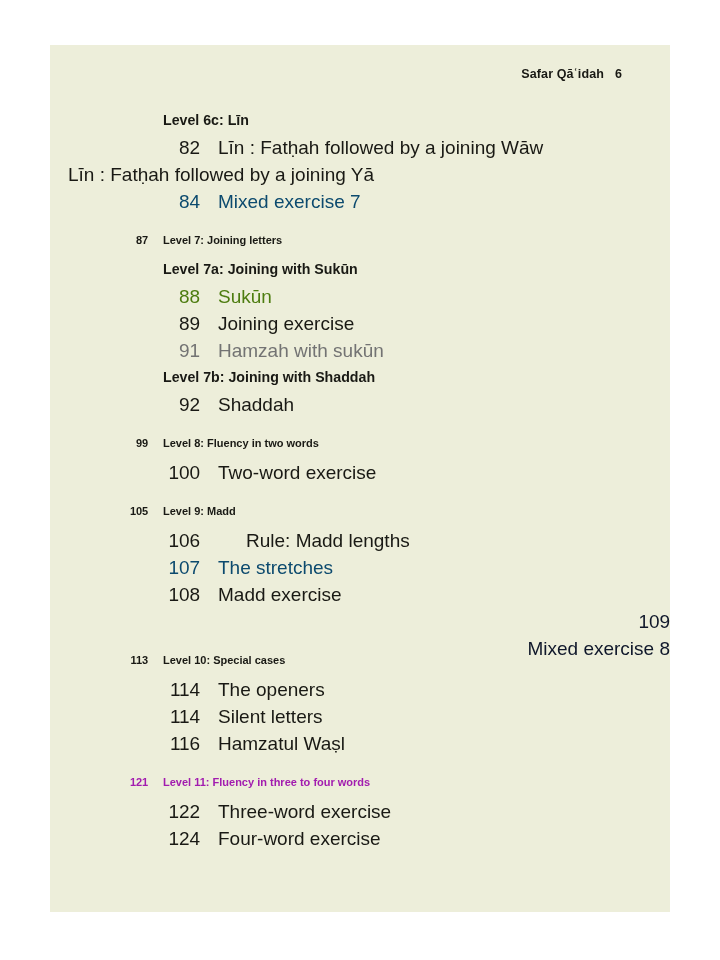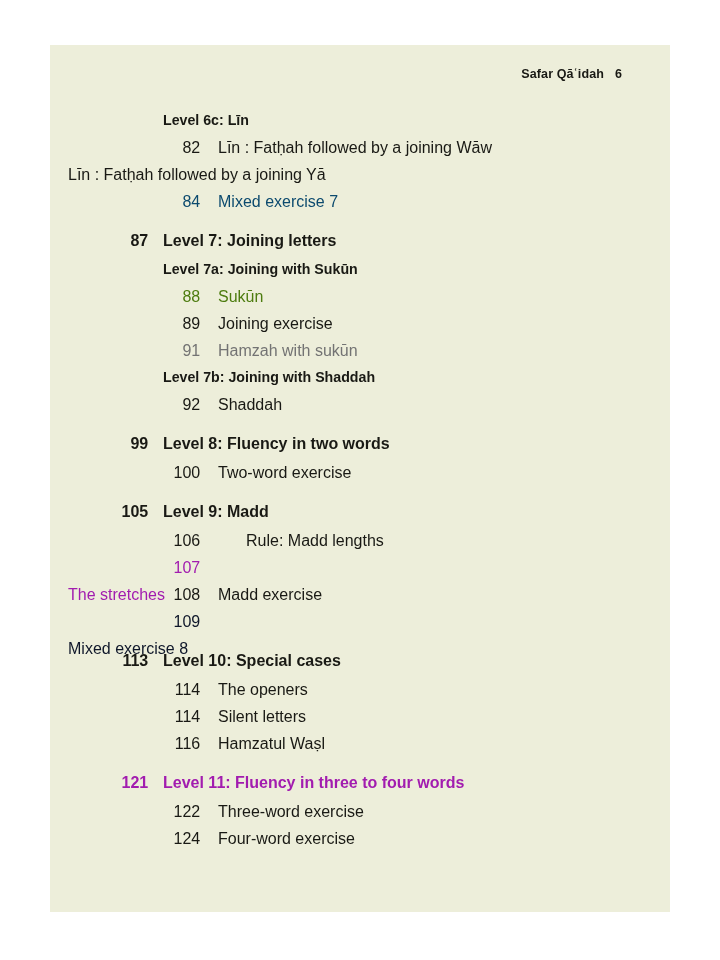--- a/index.html
+++ b/index.html
@@ -96,10 +96,11 @@
 
   
   .row-entry {
-    font-size: 16px;
+    font-size: 19px;
     font-weight: normal;
     height: 27px;
     line-height: 27px;
+    align-items: flex-end;
   }
   .row-entry .num {
     width: 150px;          

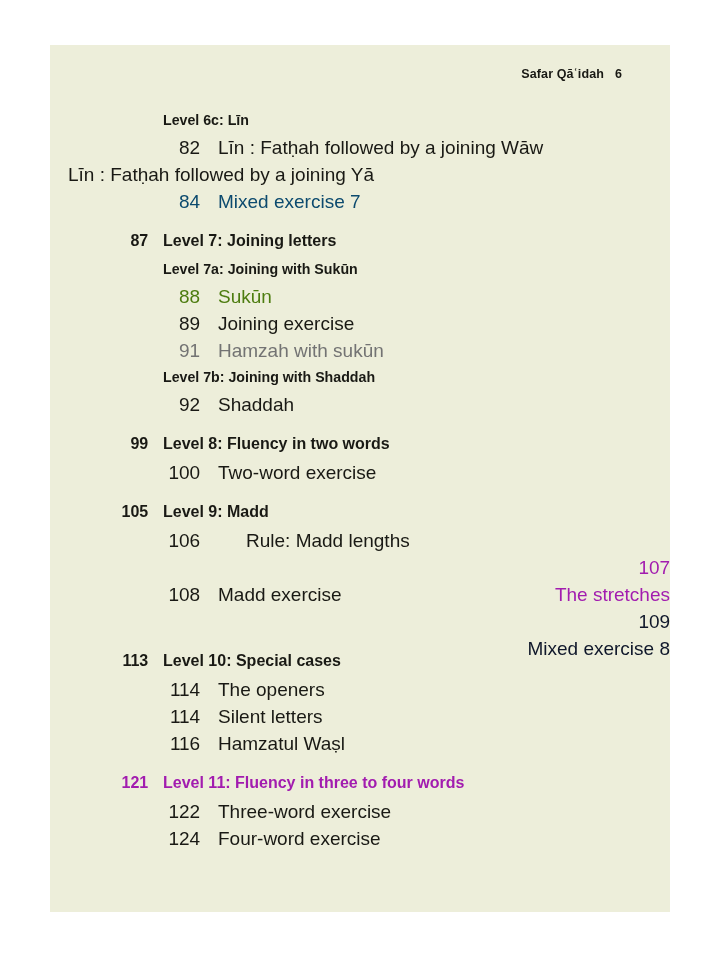--- a/index.html
+++ b/index.html
@@ -70,7 +70,7 @@
 
   
   .row-major {
-    font-size: 16px;
+    font-size: 11px;
     font-weight: bold;
     height: 31px;
     line-height: 31px;

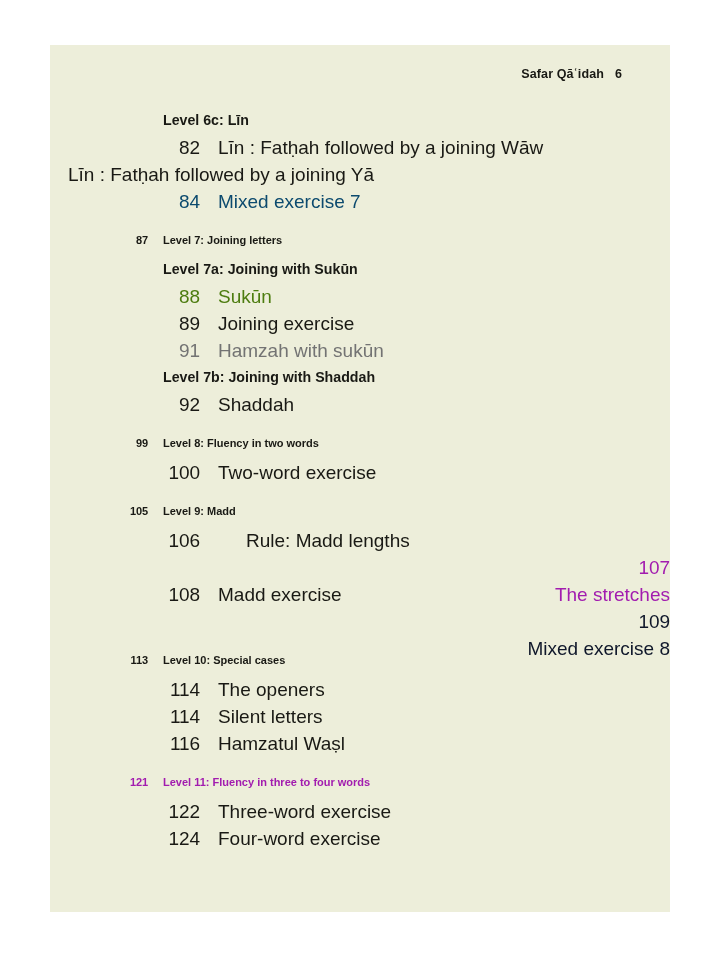--- a/index.html
+++ b/index.html
@@ -184,7 +184,7 @@
           <span class="num">106</span>
           <span class="label">Rule: Madd lengths</span>
         </div>
-        <div class="toc-row row-entry" style="color: #a21caf; flex-direction: column;">
+        <div class="toc-row row-entry" style="color: #0c4a6e;">
           <span class="num">107</span>
           <span class="label">The stretches</span>
         </div>

